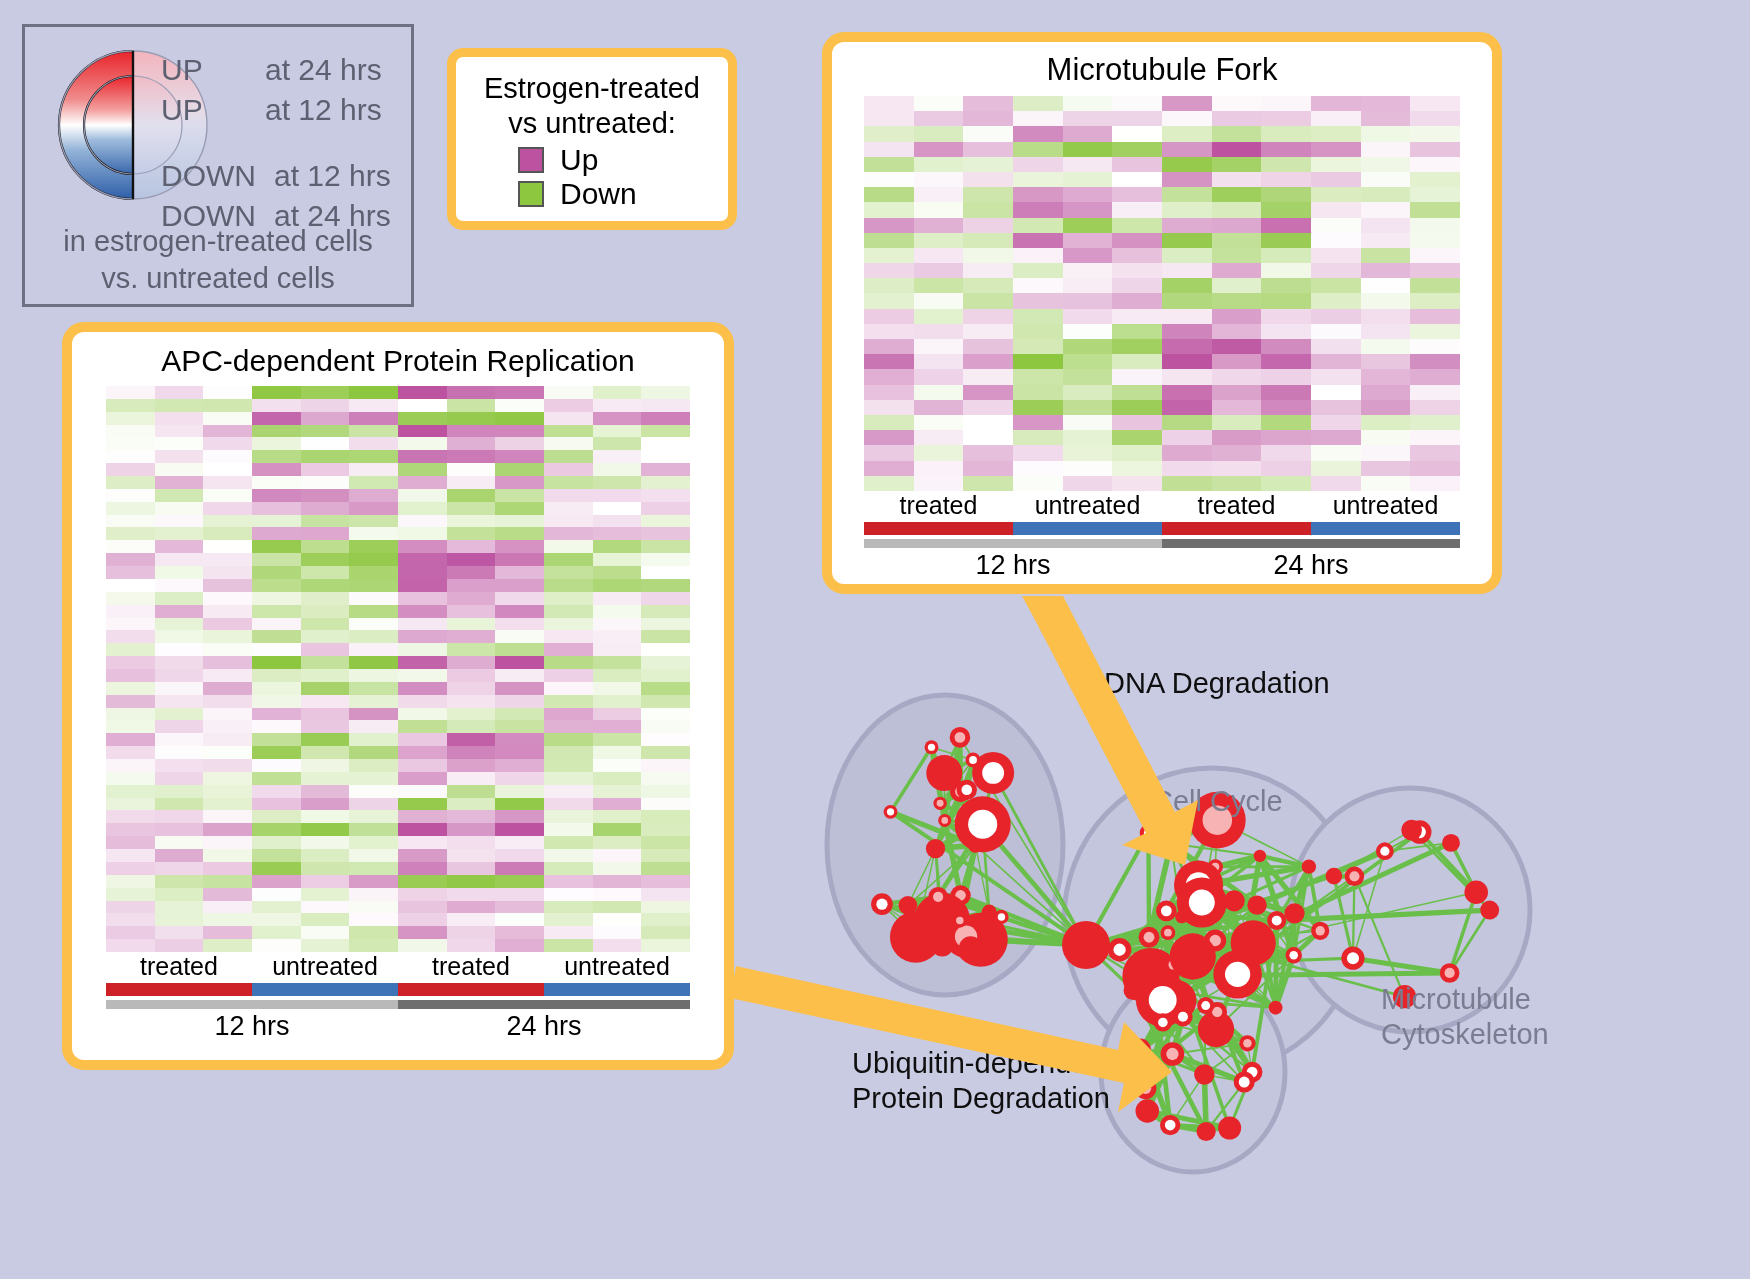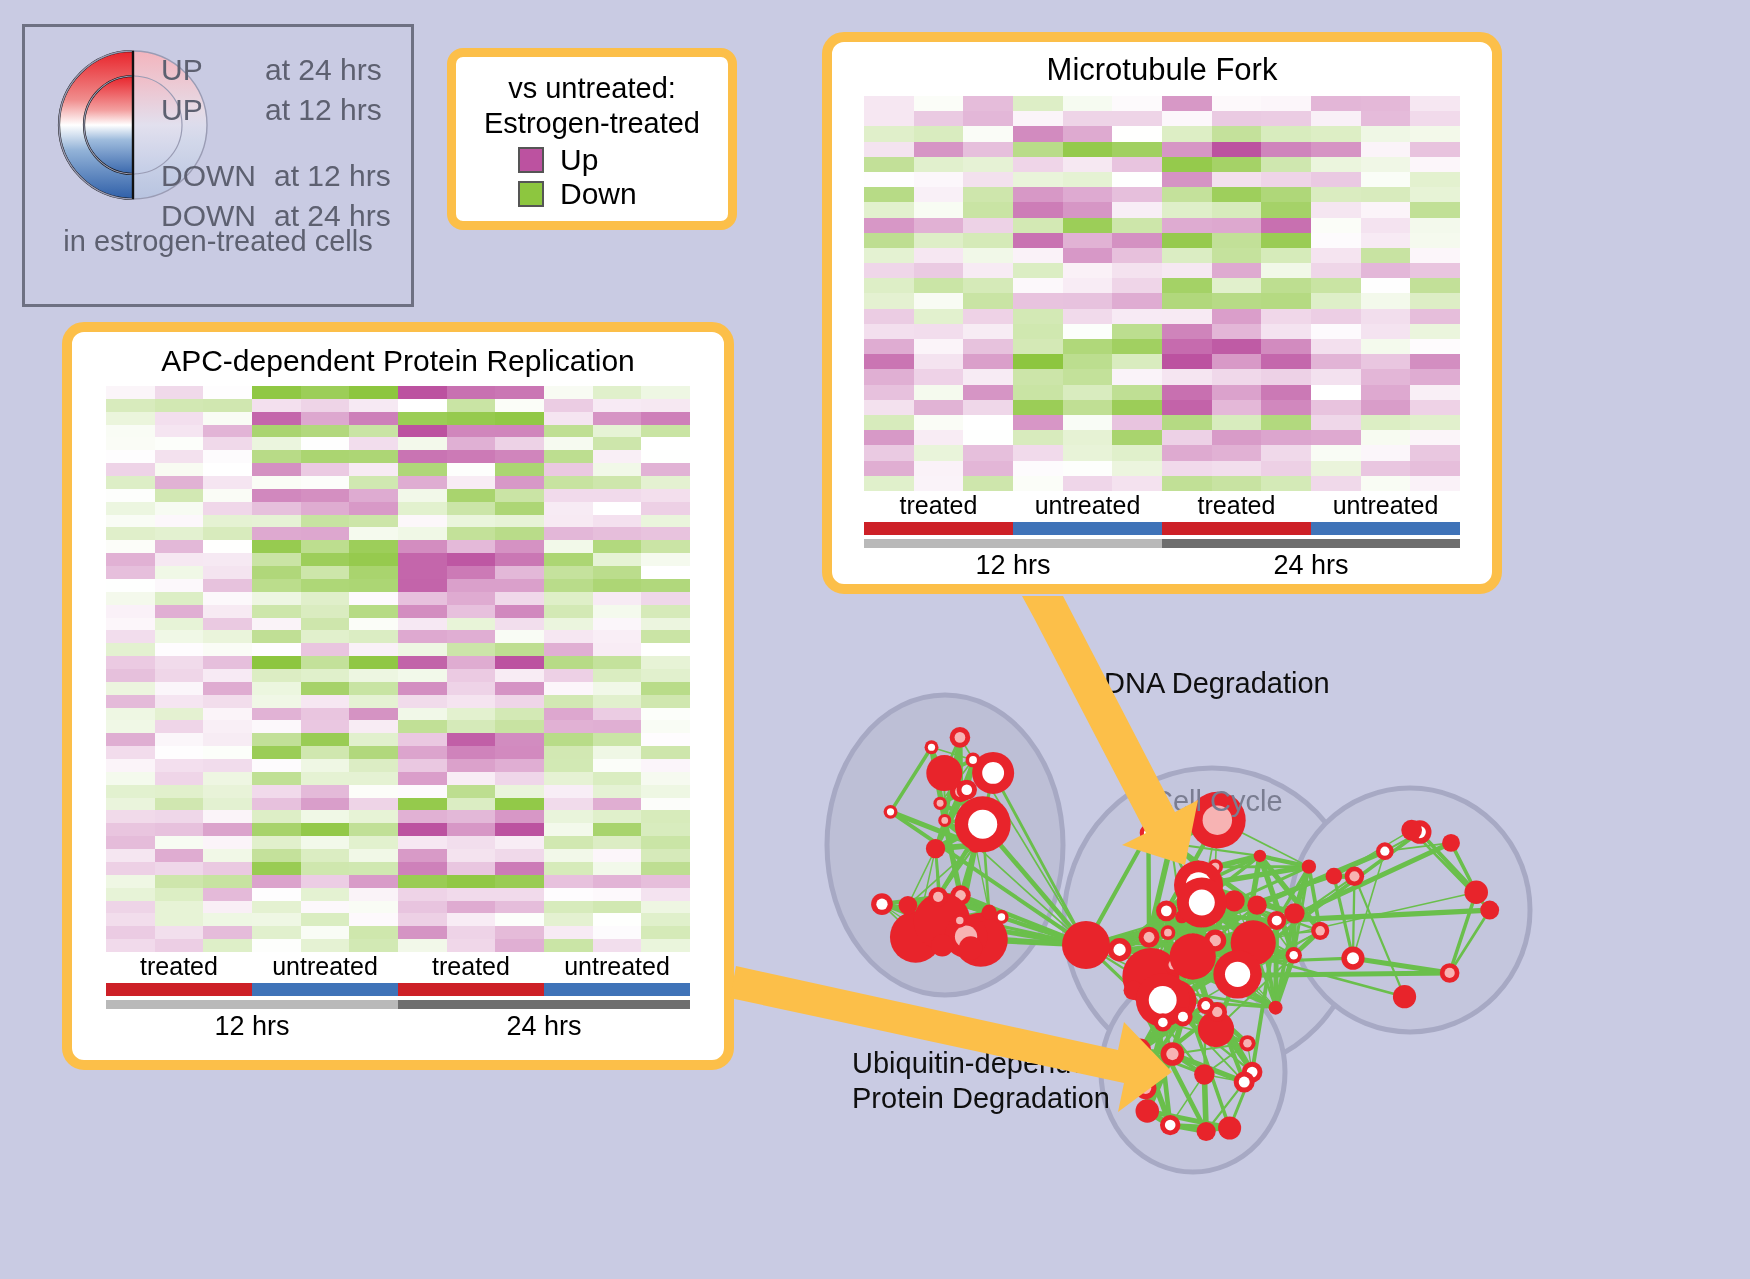--- a/index.html
+++ b/index.html
@@ -135,8 +135,8 @@
 
   <div id="updown-legend">
     <div class="ttl">
+      <div>Estrogen-treated</div>
       <div>vs untreated:</div>
-      <div>Estrogen-treated</div>
     </div>
     <div class="legend-item">
       <span class="sw" style="background:#bc52a0"></span>

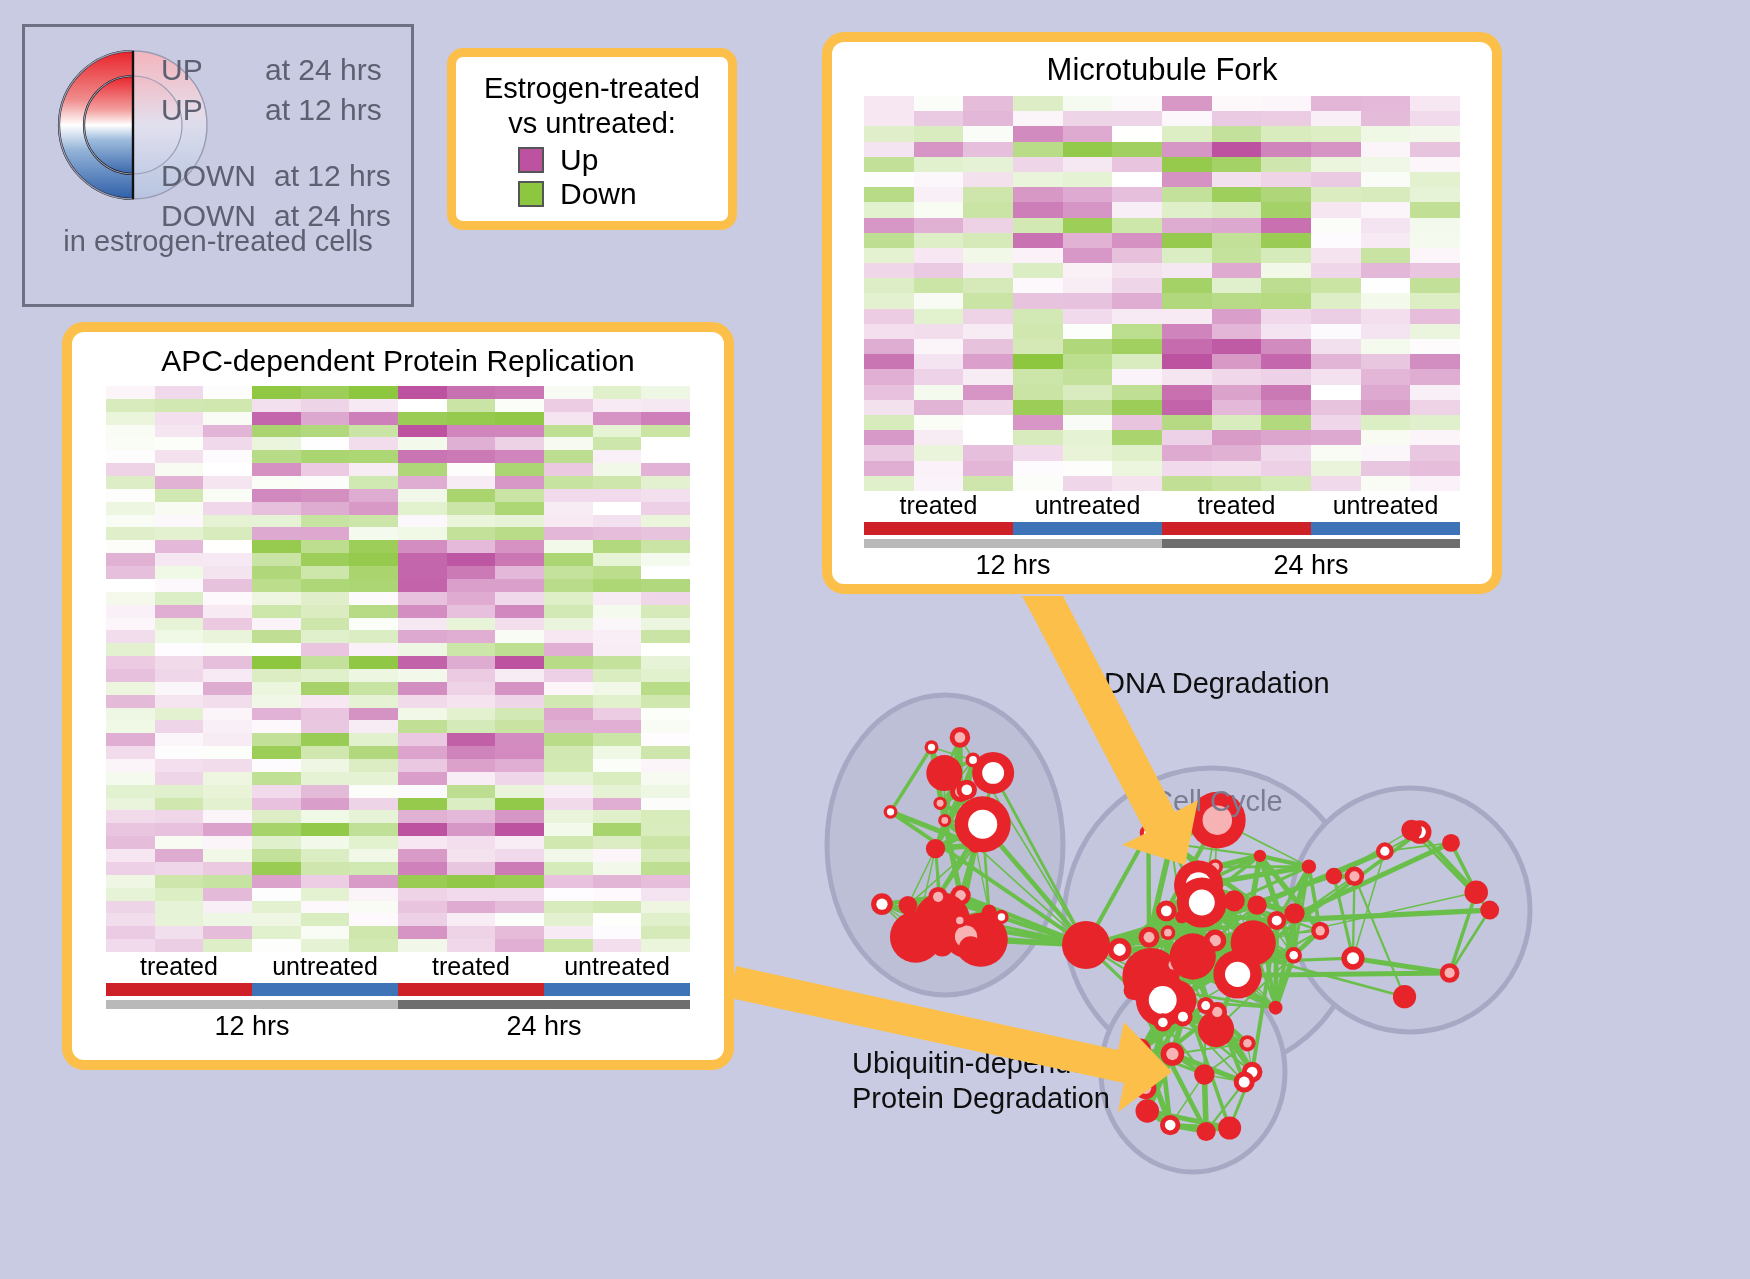--- a/index.html
+++ b/index.html
@@ -130,6 +130,7 @@
 
     <div id="key-footer">
       <div>in estrogen-treated cells</div>
+      <div>vs. untreated cells</div>
     </div>
   </div>
 

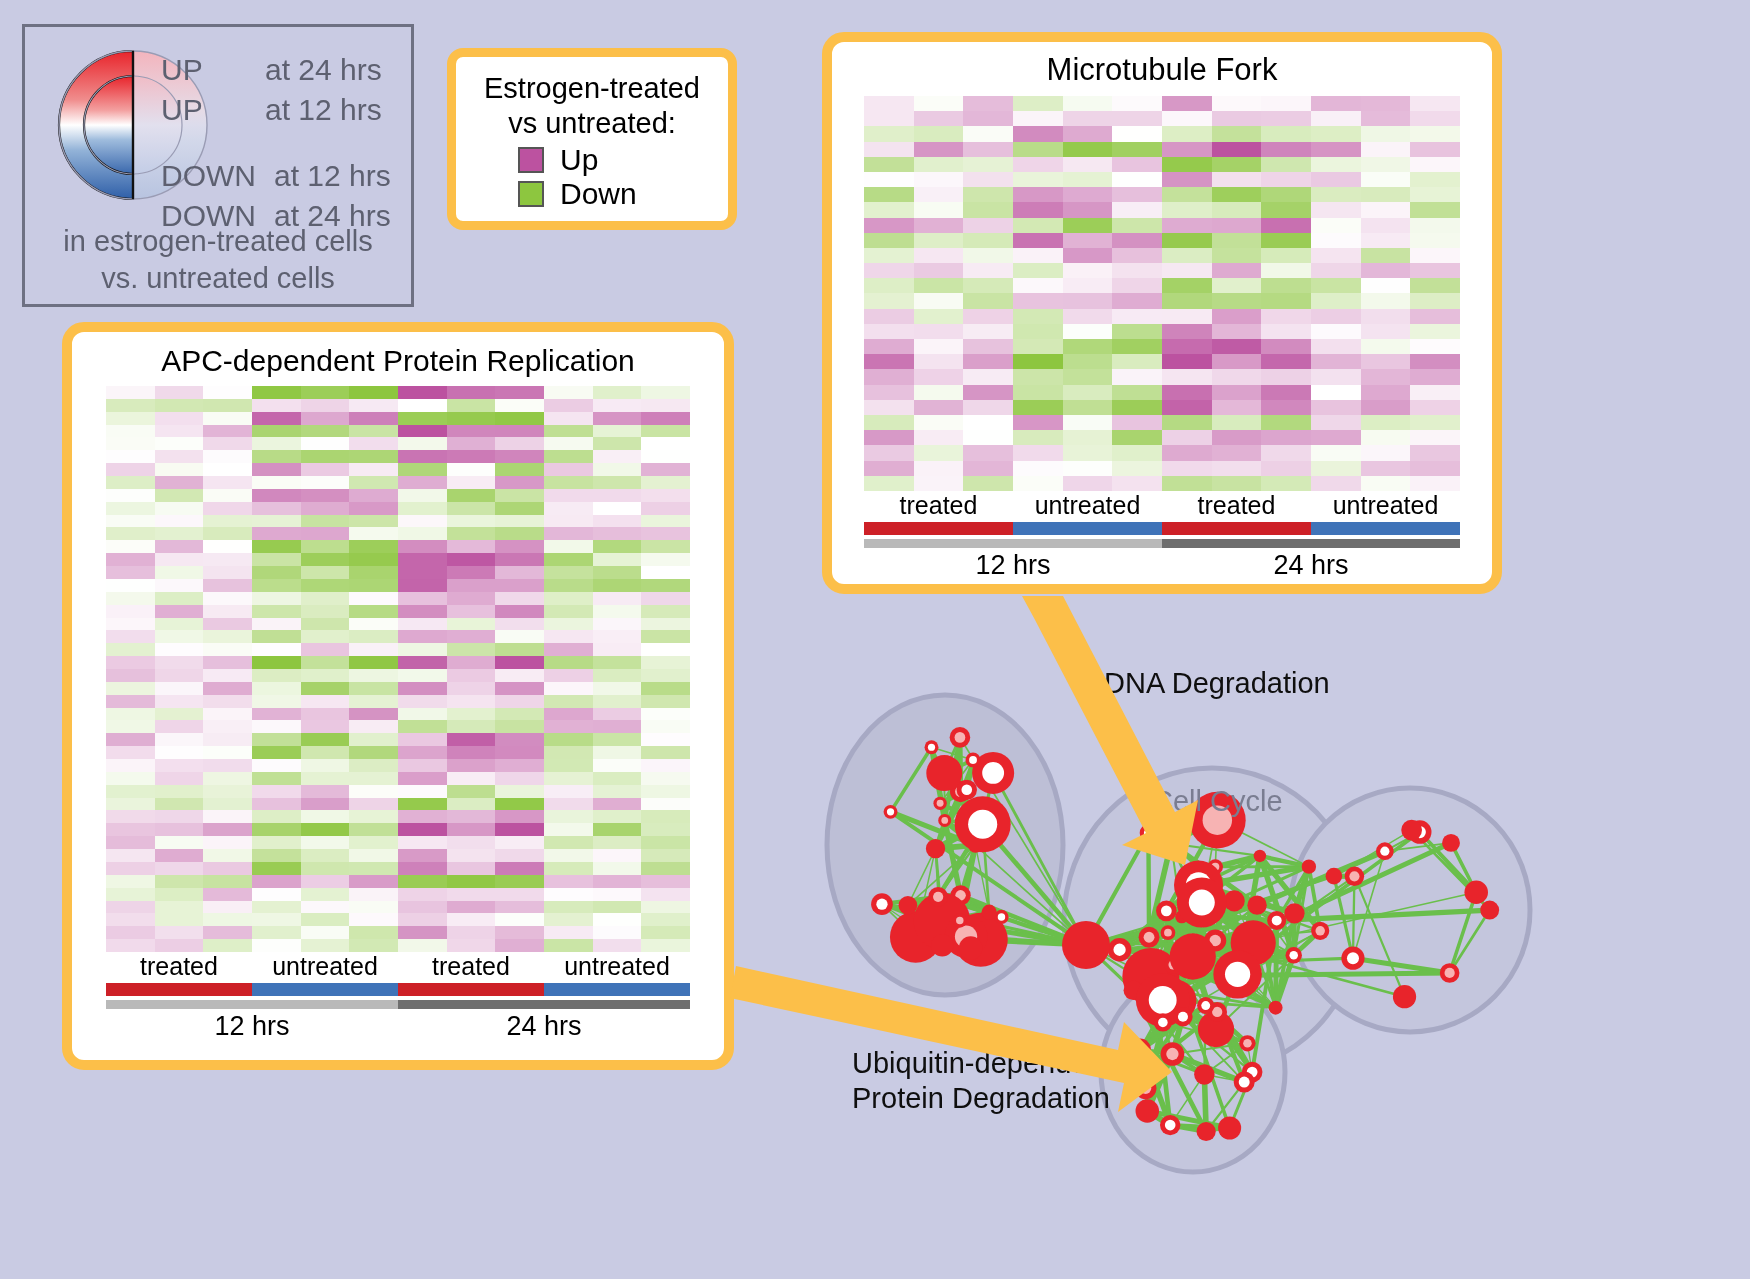--- a/index.html
+++ b/index.html
@@ -1730,6 +1730,8 @@
 
   <div class="net-label" id="lbl-dna">DNA Degradation</div>
   <div class="net-label" id="lbl-cellcycle">Cell Cycle</div>
+  <div class="net-label" id="lbl-micro">Microtubule
+Cytoskeleton</div>
   <div class="net-label" id="lbl-ubq">Ubiquitin-dependent
 Protein Degradation</div>
 

